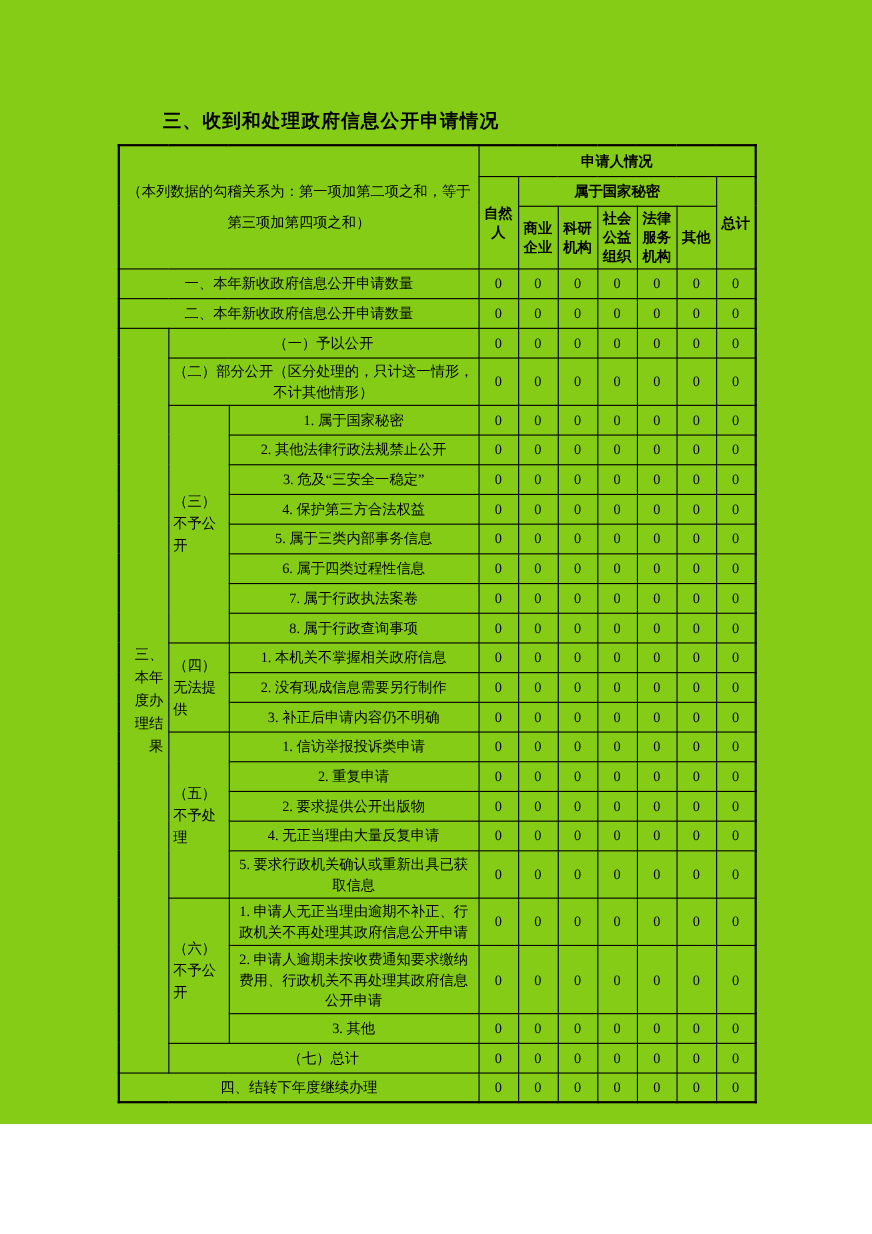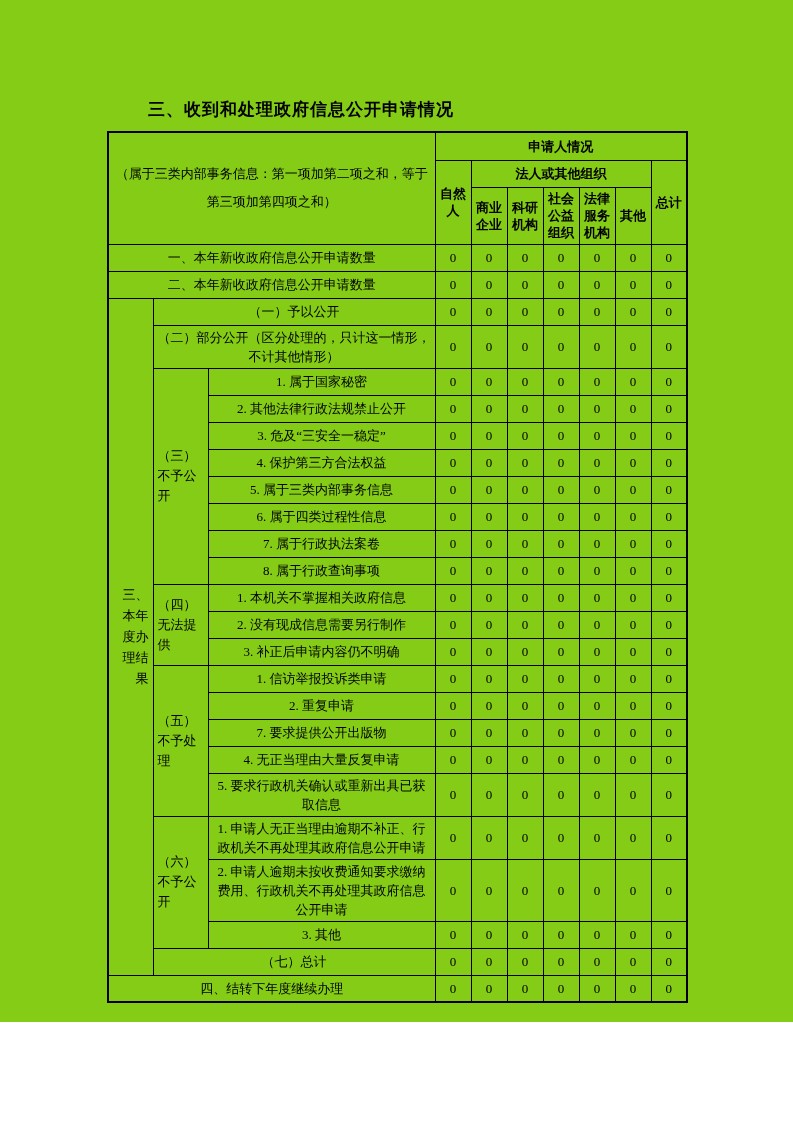--- a/index.html
+++ b/index.html
@@ -112,7 +112,7 @@
 
     <tbody>
         <tr class="hr1">
-      <td class="note" colspan="3" rowspan="3">（属于三类内部事务信息：第一项加第二项之和，等于第三项加第四项之和）</td>
+      <td class="note" colspan="3" rowspan="3">（本列数据的勾稽关系为：第一项加第二项之和，等于第三项加第四项之和）</td>
       <td class="colhead" colspan="7">申请人情况</td>
     </tr>
     <tr class="hr2">

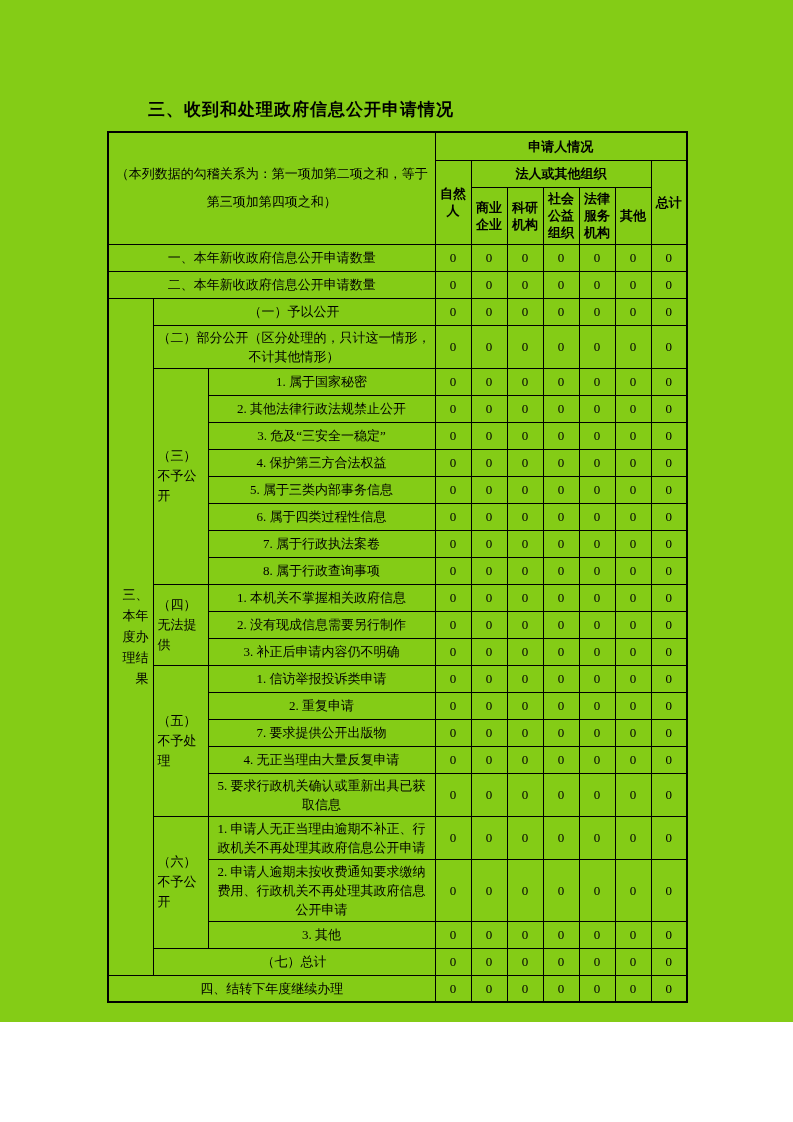--- a/index.html
+++ b/index.html
@@ -117,7 +117,7 @@
     </tr>
     <tr class="hr2">
       <td class="colhead np" rowspan="2">自然人</td>
-      <td class="colhead" colspan="5">法人或其他组织</td>
+      <td class="colhead" colspan="5">属于国家秘密</td>
       <td class="colhead" rowspan="2">总计</td>
     </tr>
     <tr class="hr3">

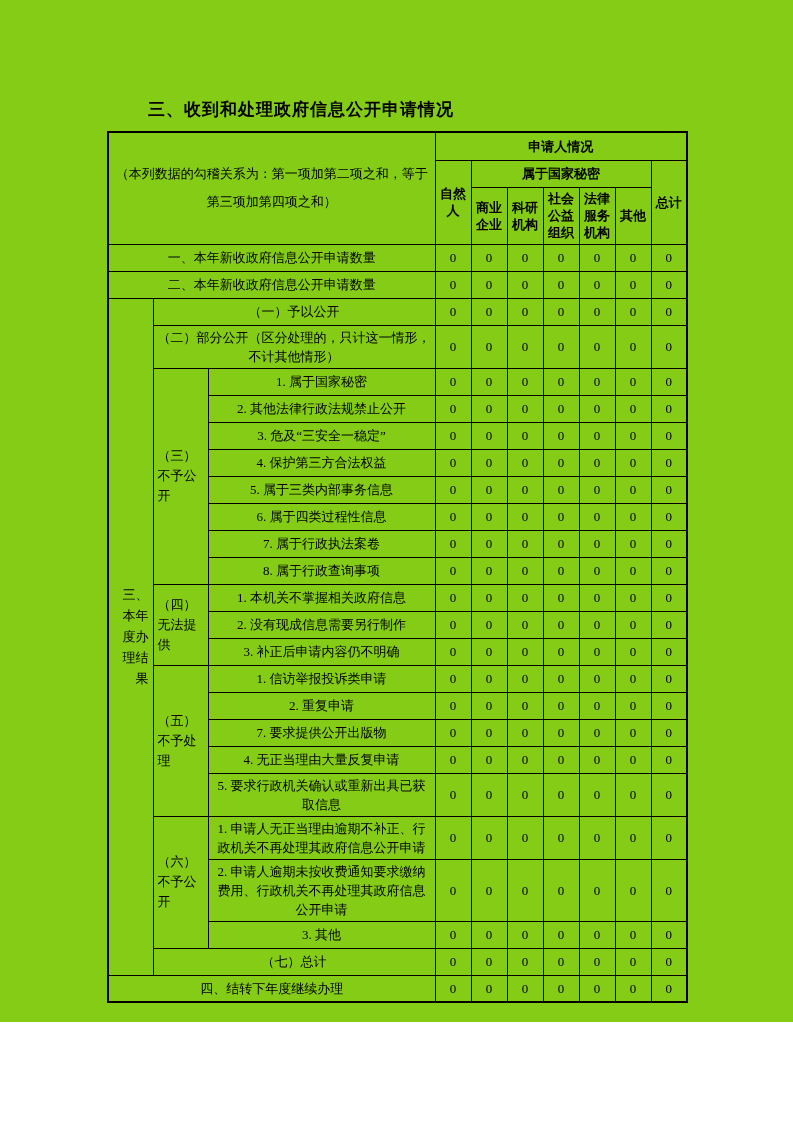--- a/index.html
+++ b/index.html
@@ -307,7 +307,7 @@
           <td class="val">0</td>
         </tr>
     <tr>
-          <td class="rowlabel">7. 要求提供公开出版物</td>
+          <td class="rowlabel">2. 要求提供公开出版物</td>
           <td class="val">0</td>
           <td class="val">0</td>
           <td class="val">0</td>

